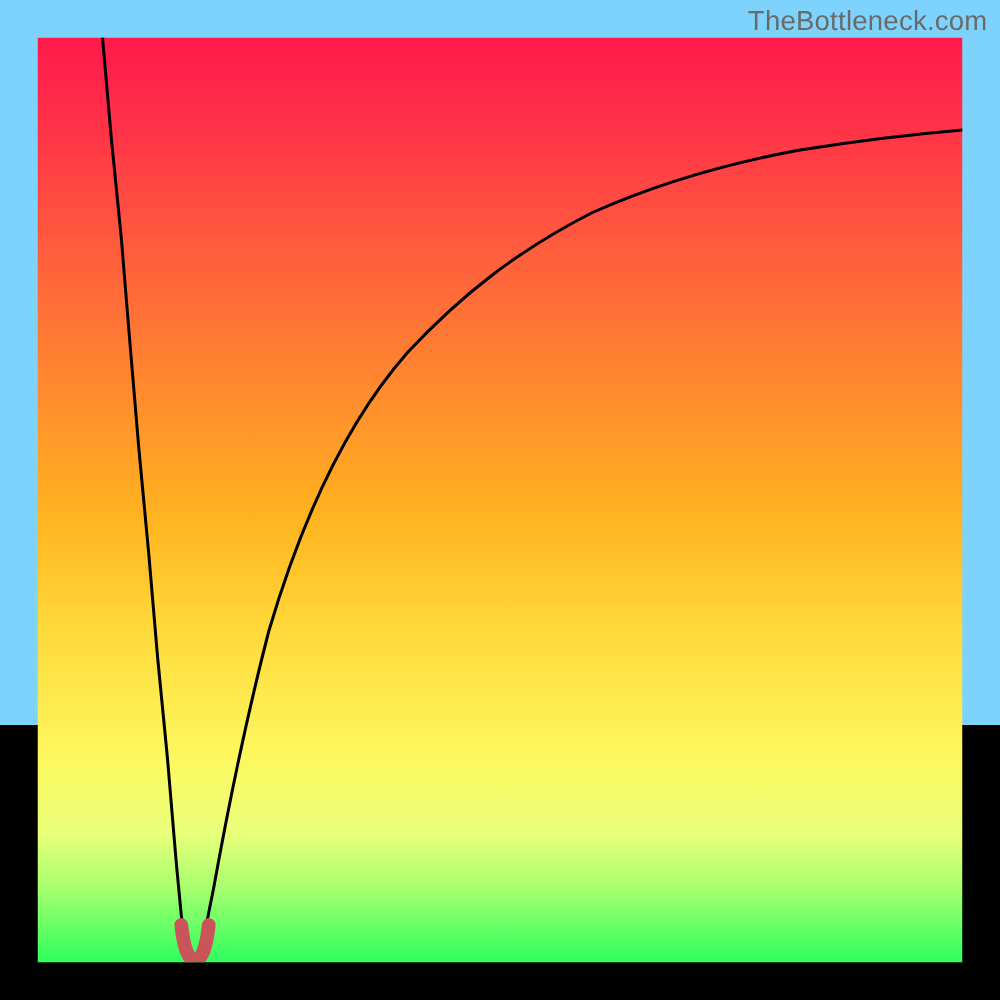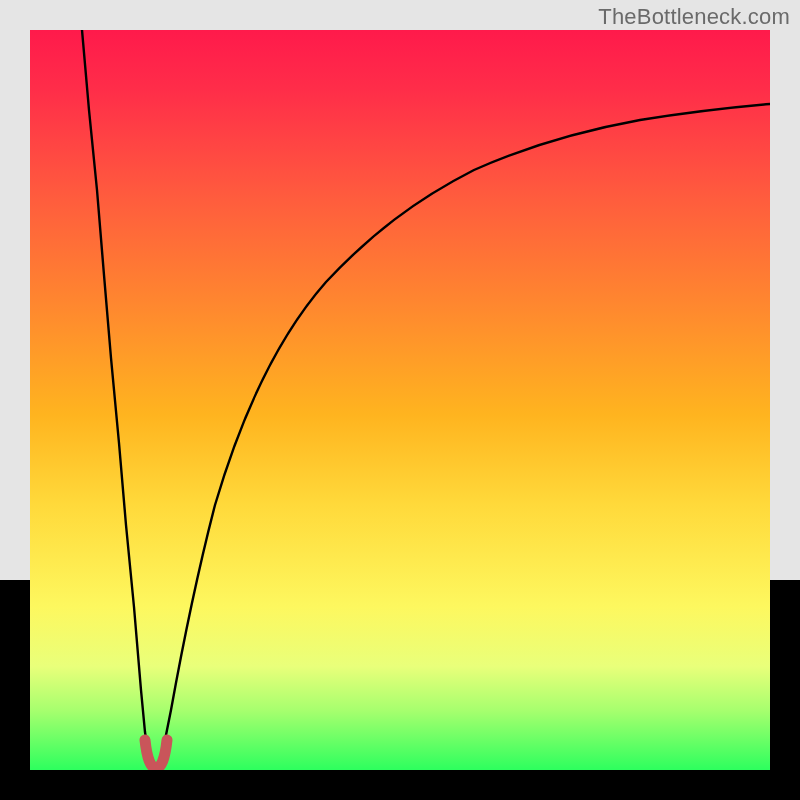--- a/index.html
+++ b/index.html
@@ -15,7 +15,7 @@
     position: relative;
     width: 800px;
     height: 580px;
-    background: #e5e5e5;
+    background: #7dd3fc;
   }
   .plot-area {
     position: absolute;

